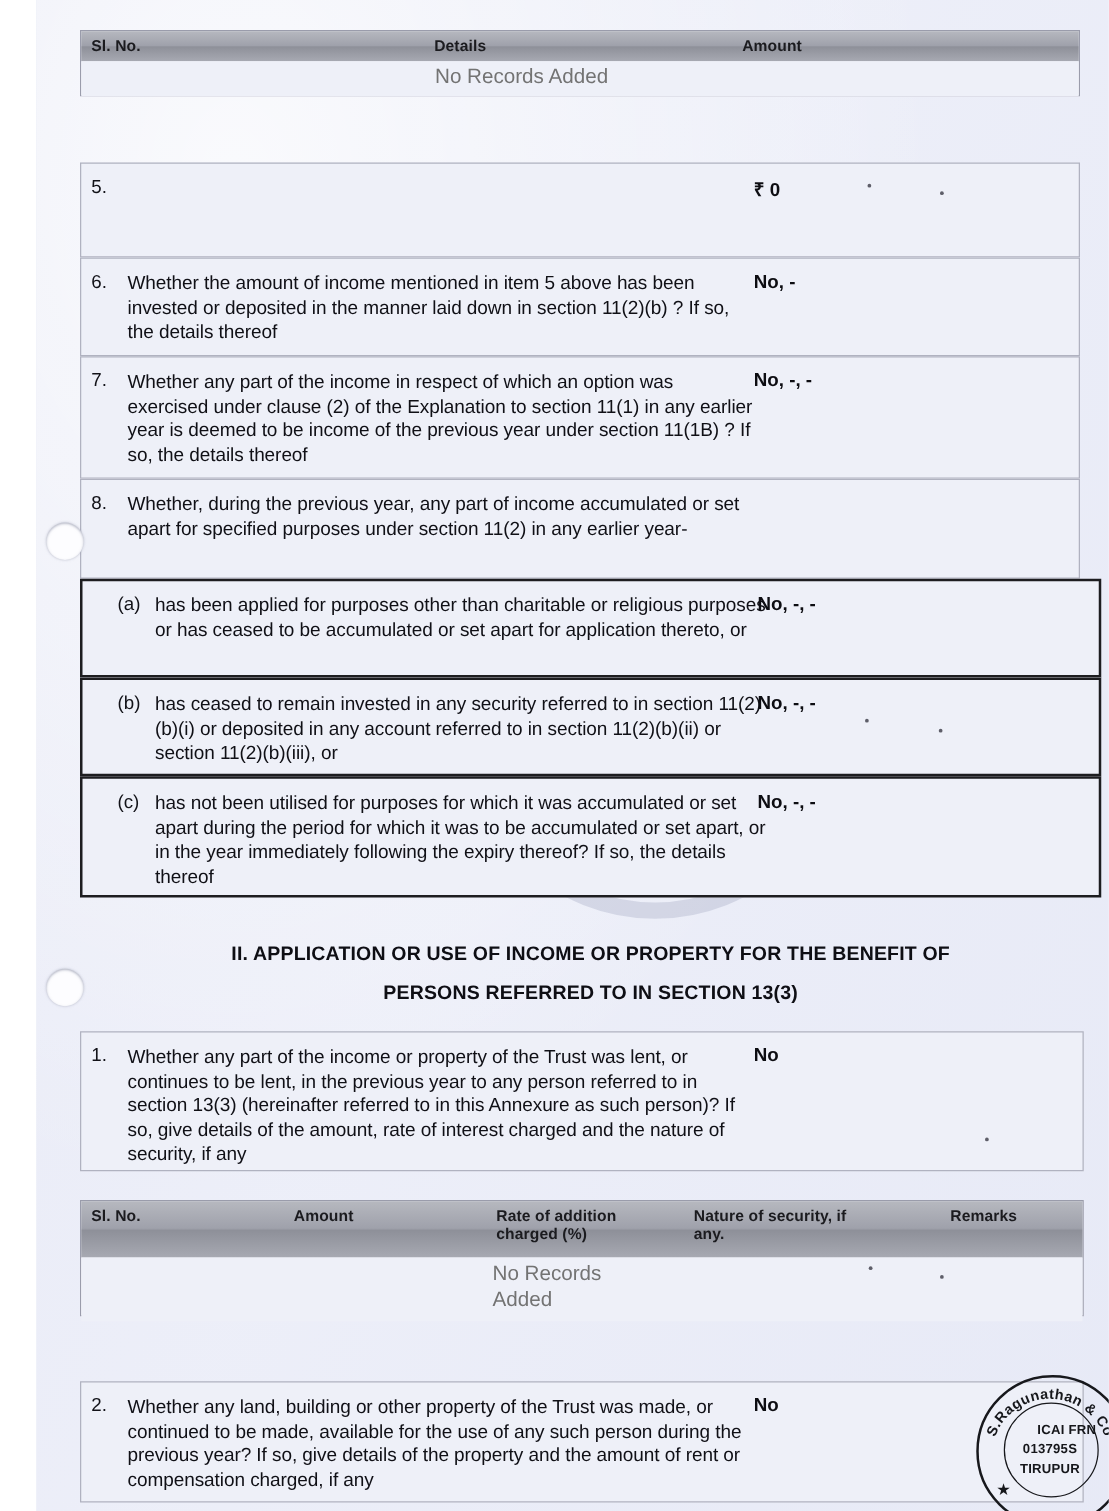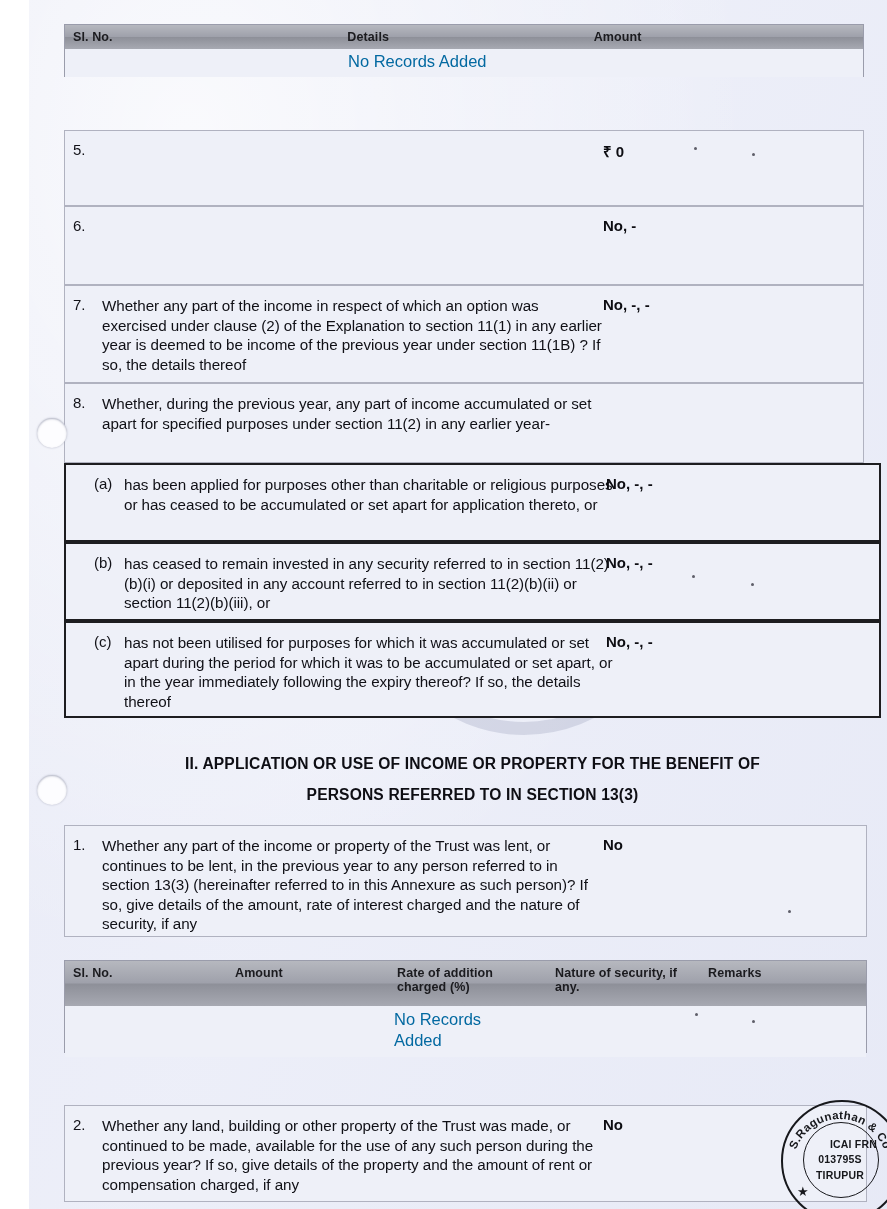--- a/index.html
+++ b/index.html
@@ -85,7 +85,7 @@
   .rec-body {
     background: #eef0f8;
     font-size: 16px;
-    color: #0369a1;
+    color: #737373;
   }
 
   

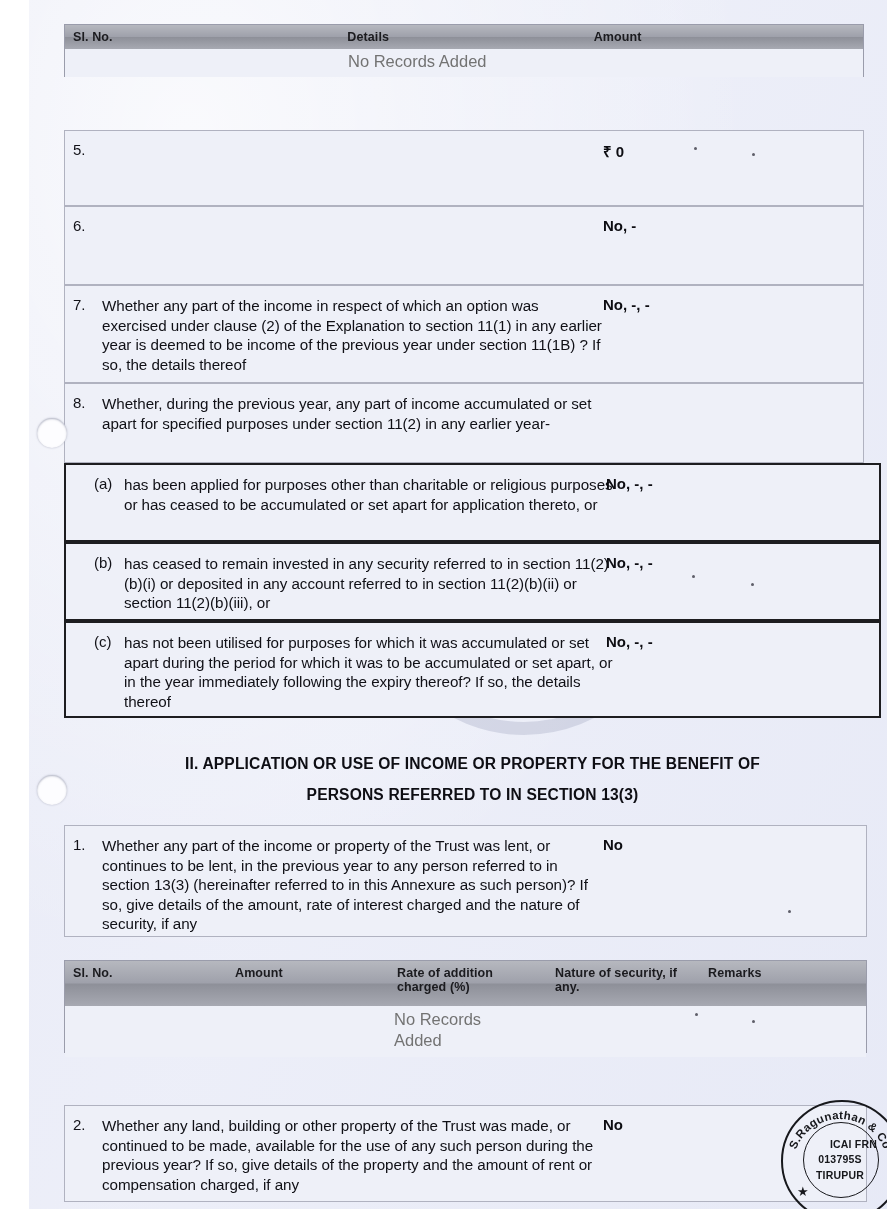--- a/index.html
+++ b/index.html
@@ -278,6 +278,7 @@
 
     <div class="qbox thin" id="item-6">
       <div class="qnum">6.</div>
+      <div class="qtext lvl1">Whether the amount of income mentioned in item 5 above has been invested or deposited in the manner laid down in section 11(2)(b) ? If so, the details thereof</div>
       <div class="qans lvl1">No, -</div>
     </div>
 

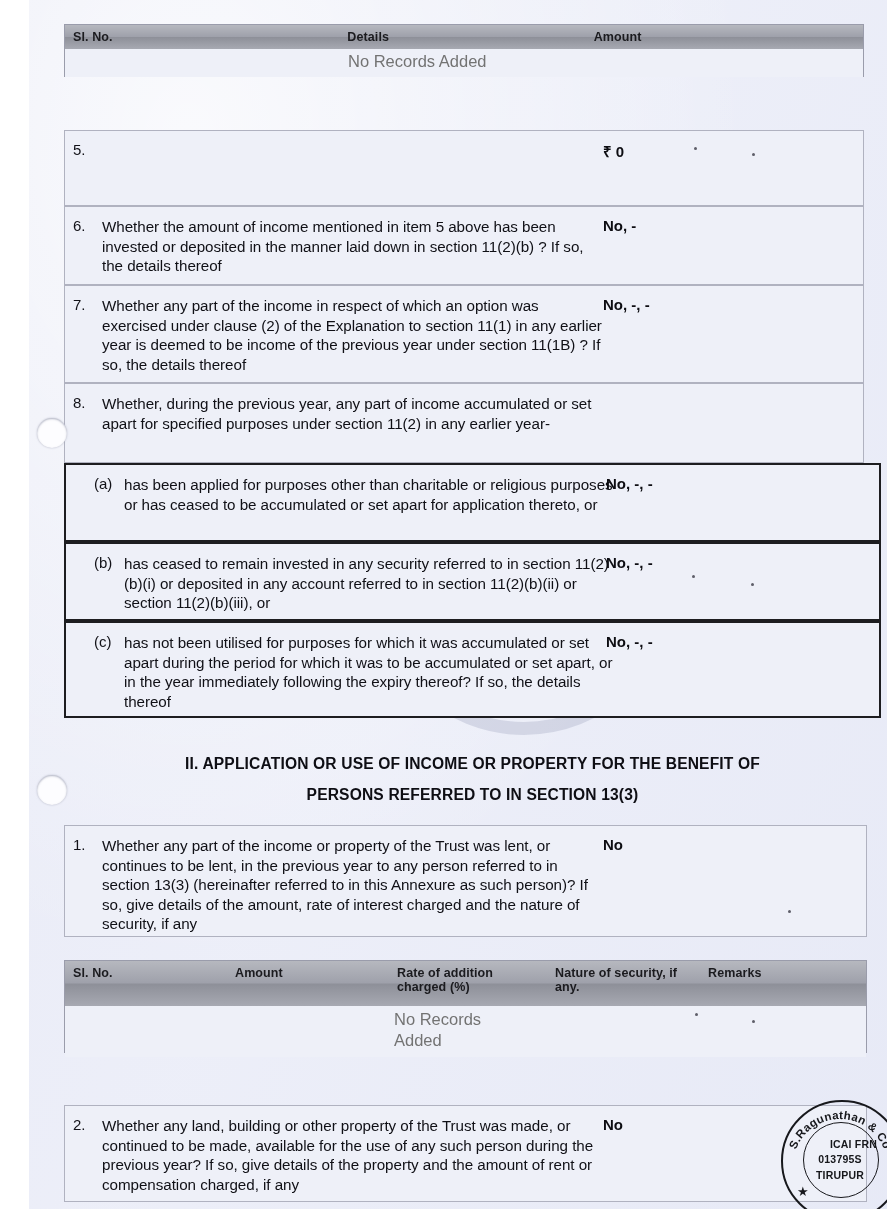--- a/index.html
+++ b/index.html
@@ -106,7 +106,7 @@
   #records-table-2 .c2-amt { width: 162px; }
   #records-table-2 .c2-rate { width: 158px; }
   #records-table-2 .c2-nat { width: 153px; }
-  #records-table-2 .c2-rem { width: 166px; }
+  #records-table-2 .c2-rem { width: 166px; text-align: center; }
   #records-table-2 .col-wrap { line-height: 14px; }
   #records-table-2 .rec-body { height: 51px; position: relative; }
   #records-table-2 .empty-msg {

